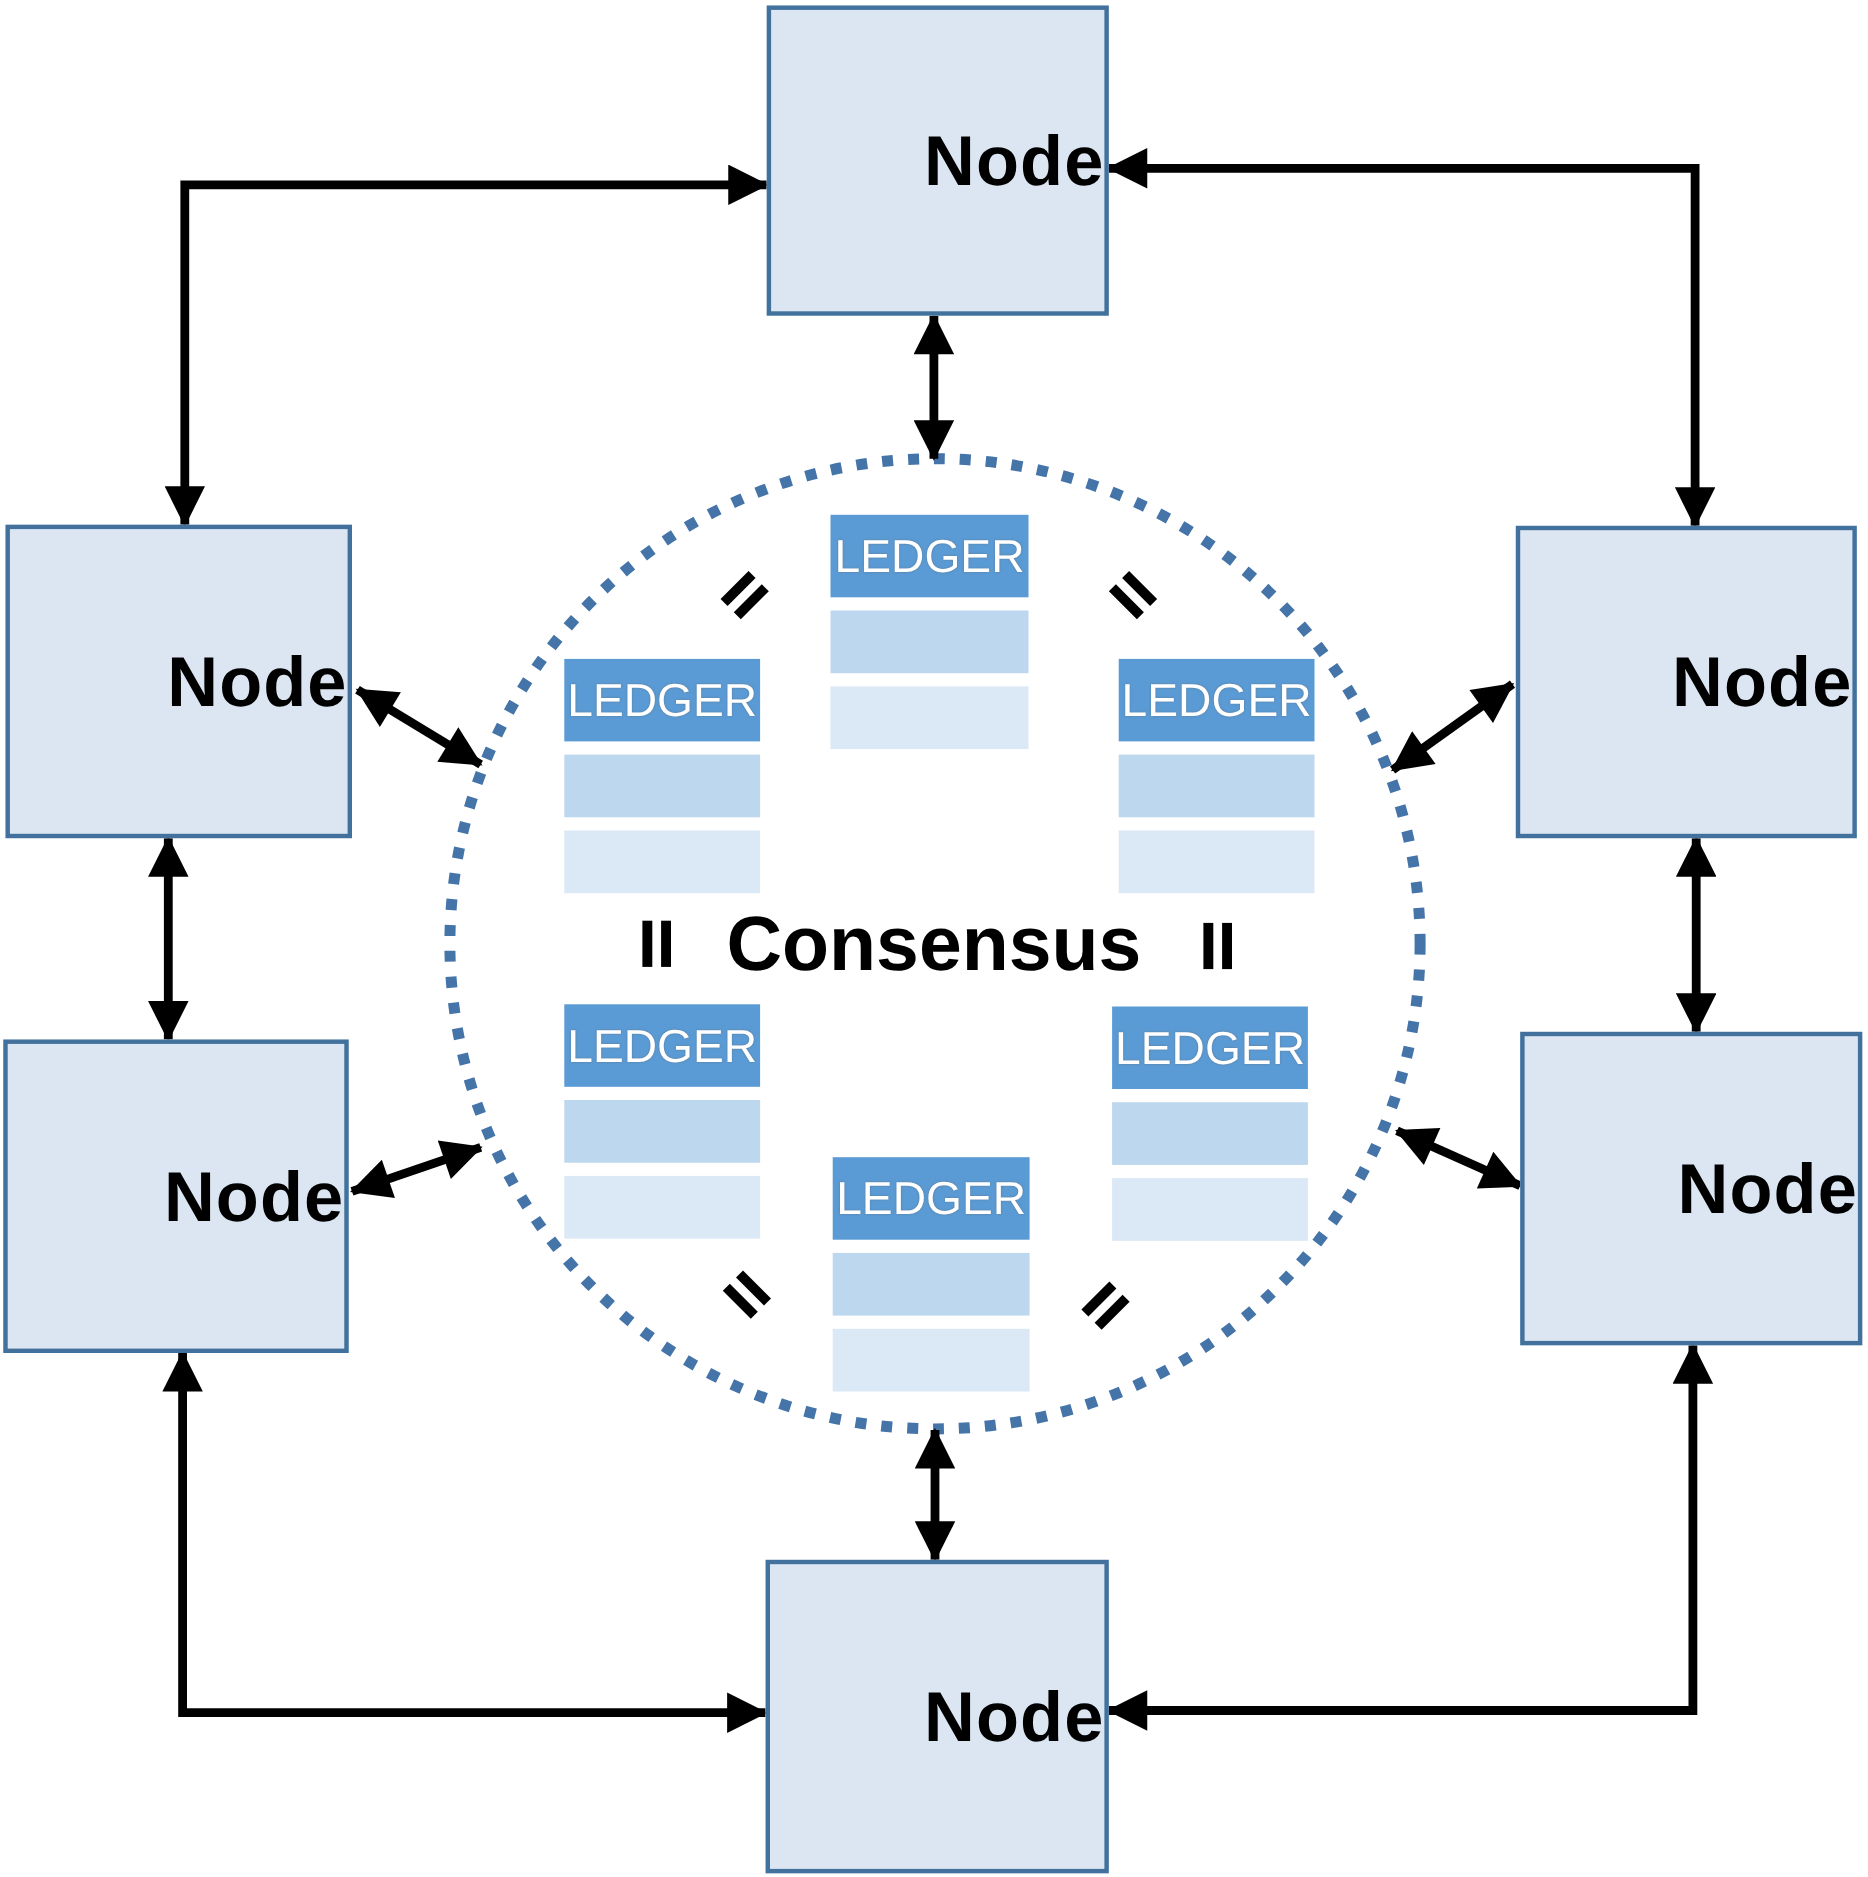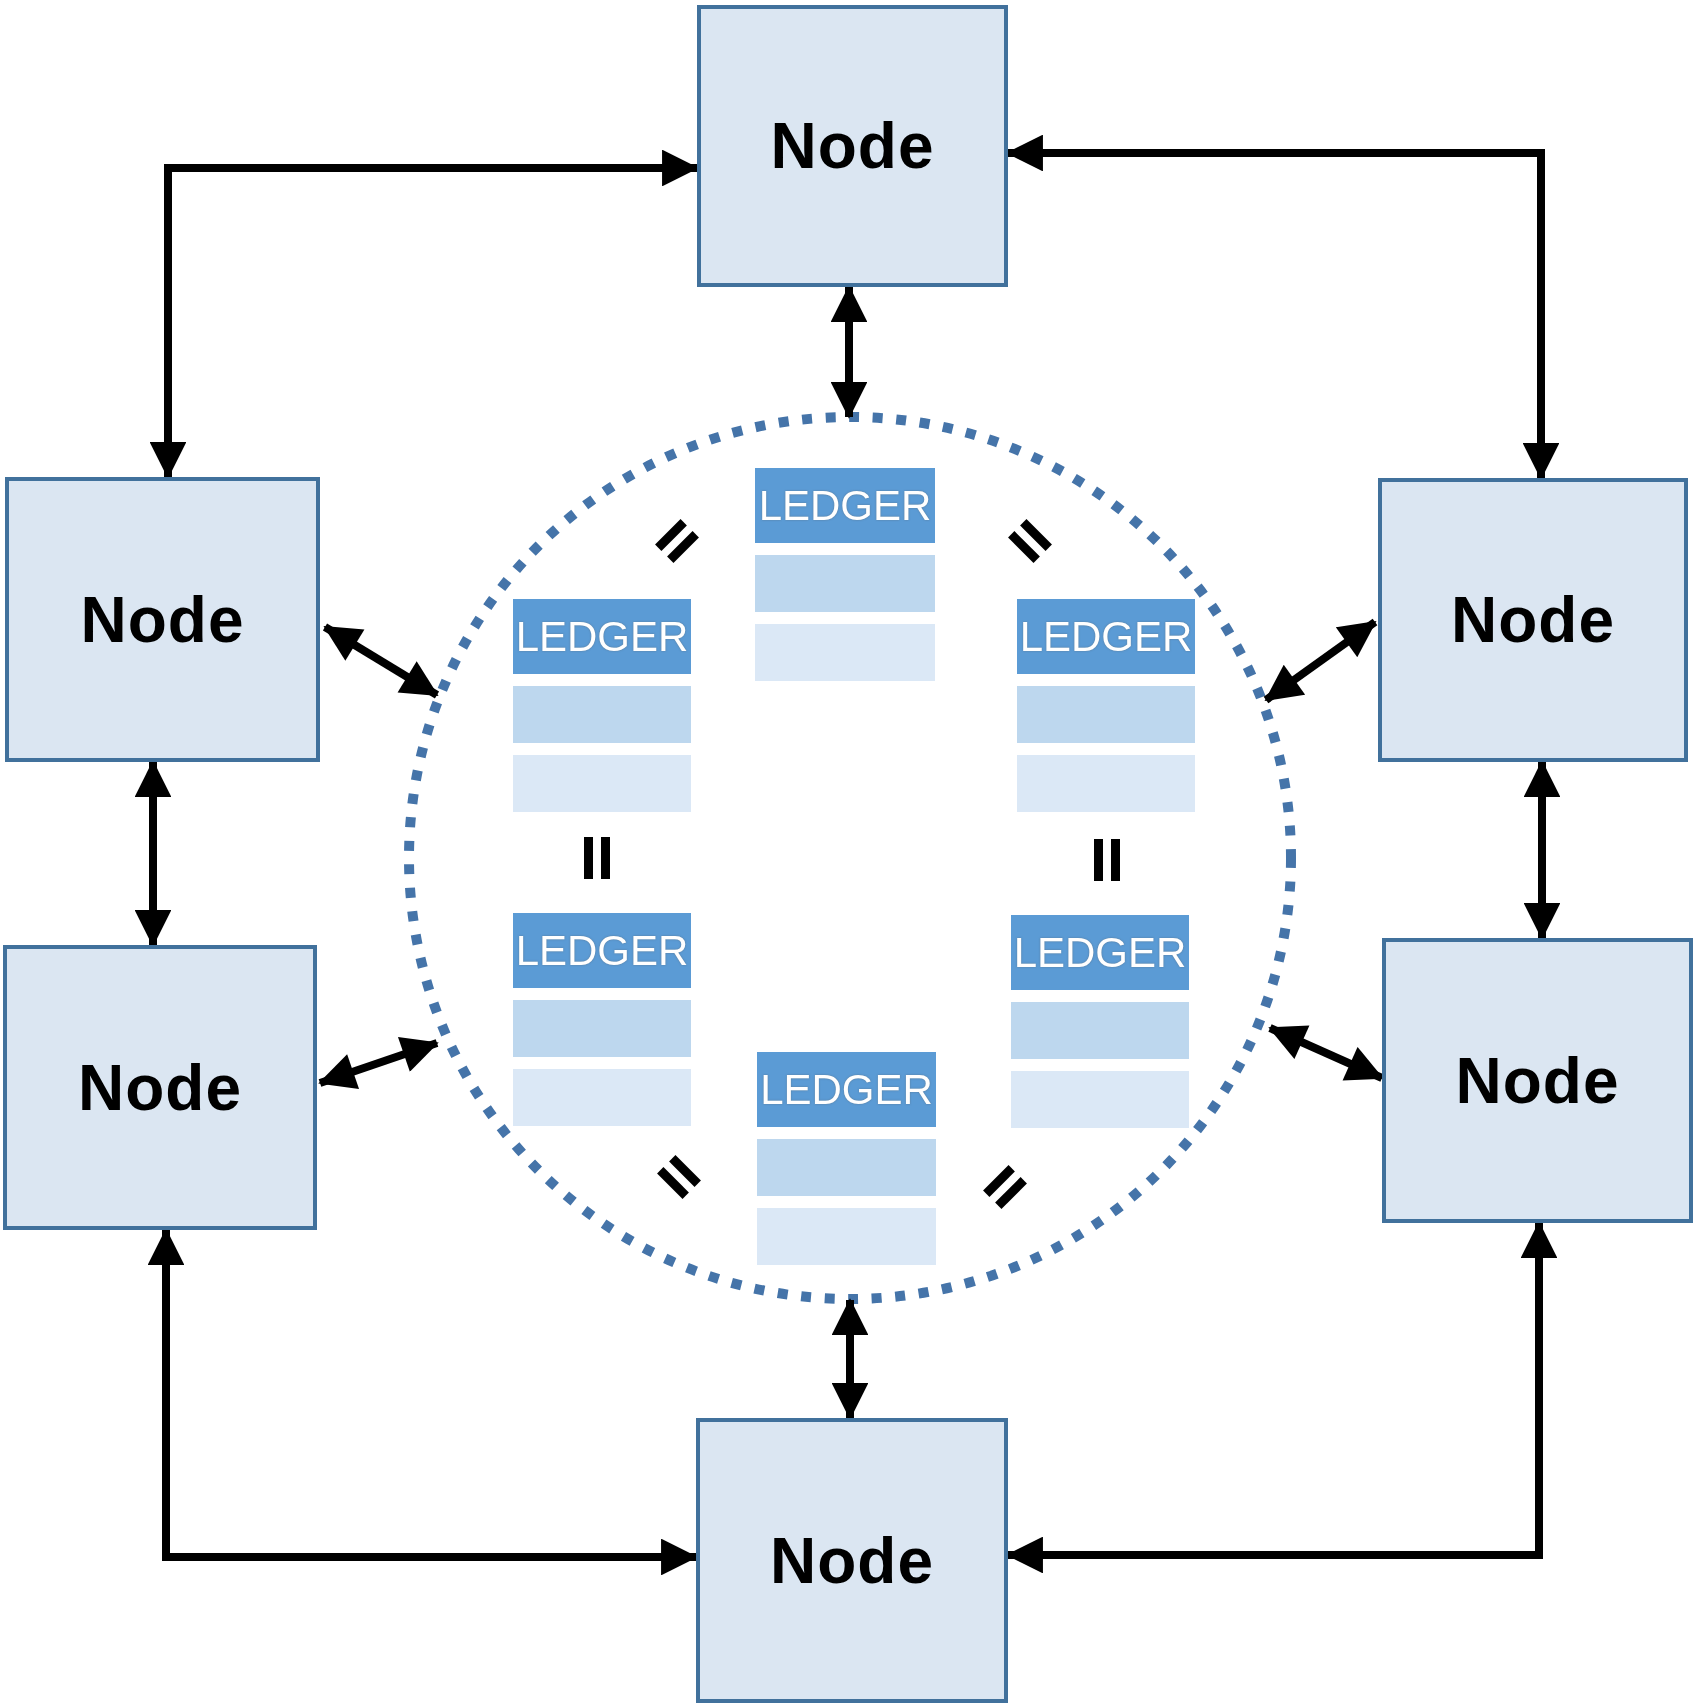--- a/index.html
+++ b/index.html
@@ -23,7 +23,7 @@
     box-sizing: border-box;
     background: var(--node-fill, #dbe6f2);
     border: 4px solid var(--node-border, #41719c);
-    display: flex; align-items: center; justify-content: center;
+    display: flex; align-items: center; justify-content: flex-end;
   }
   .node .lbl {
     font-size: 64px; font-weight: bold; color: var(--label-text, #000);

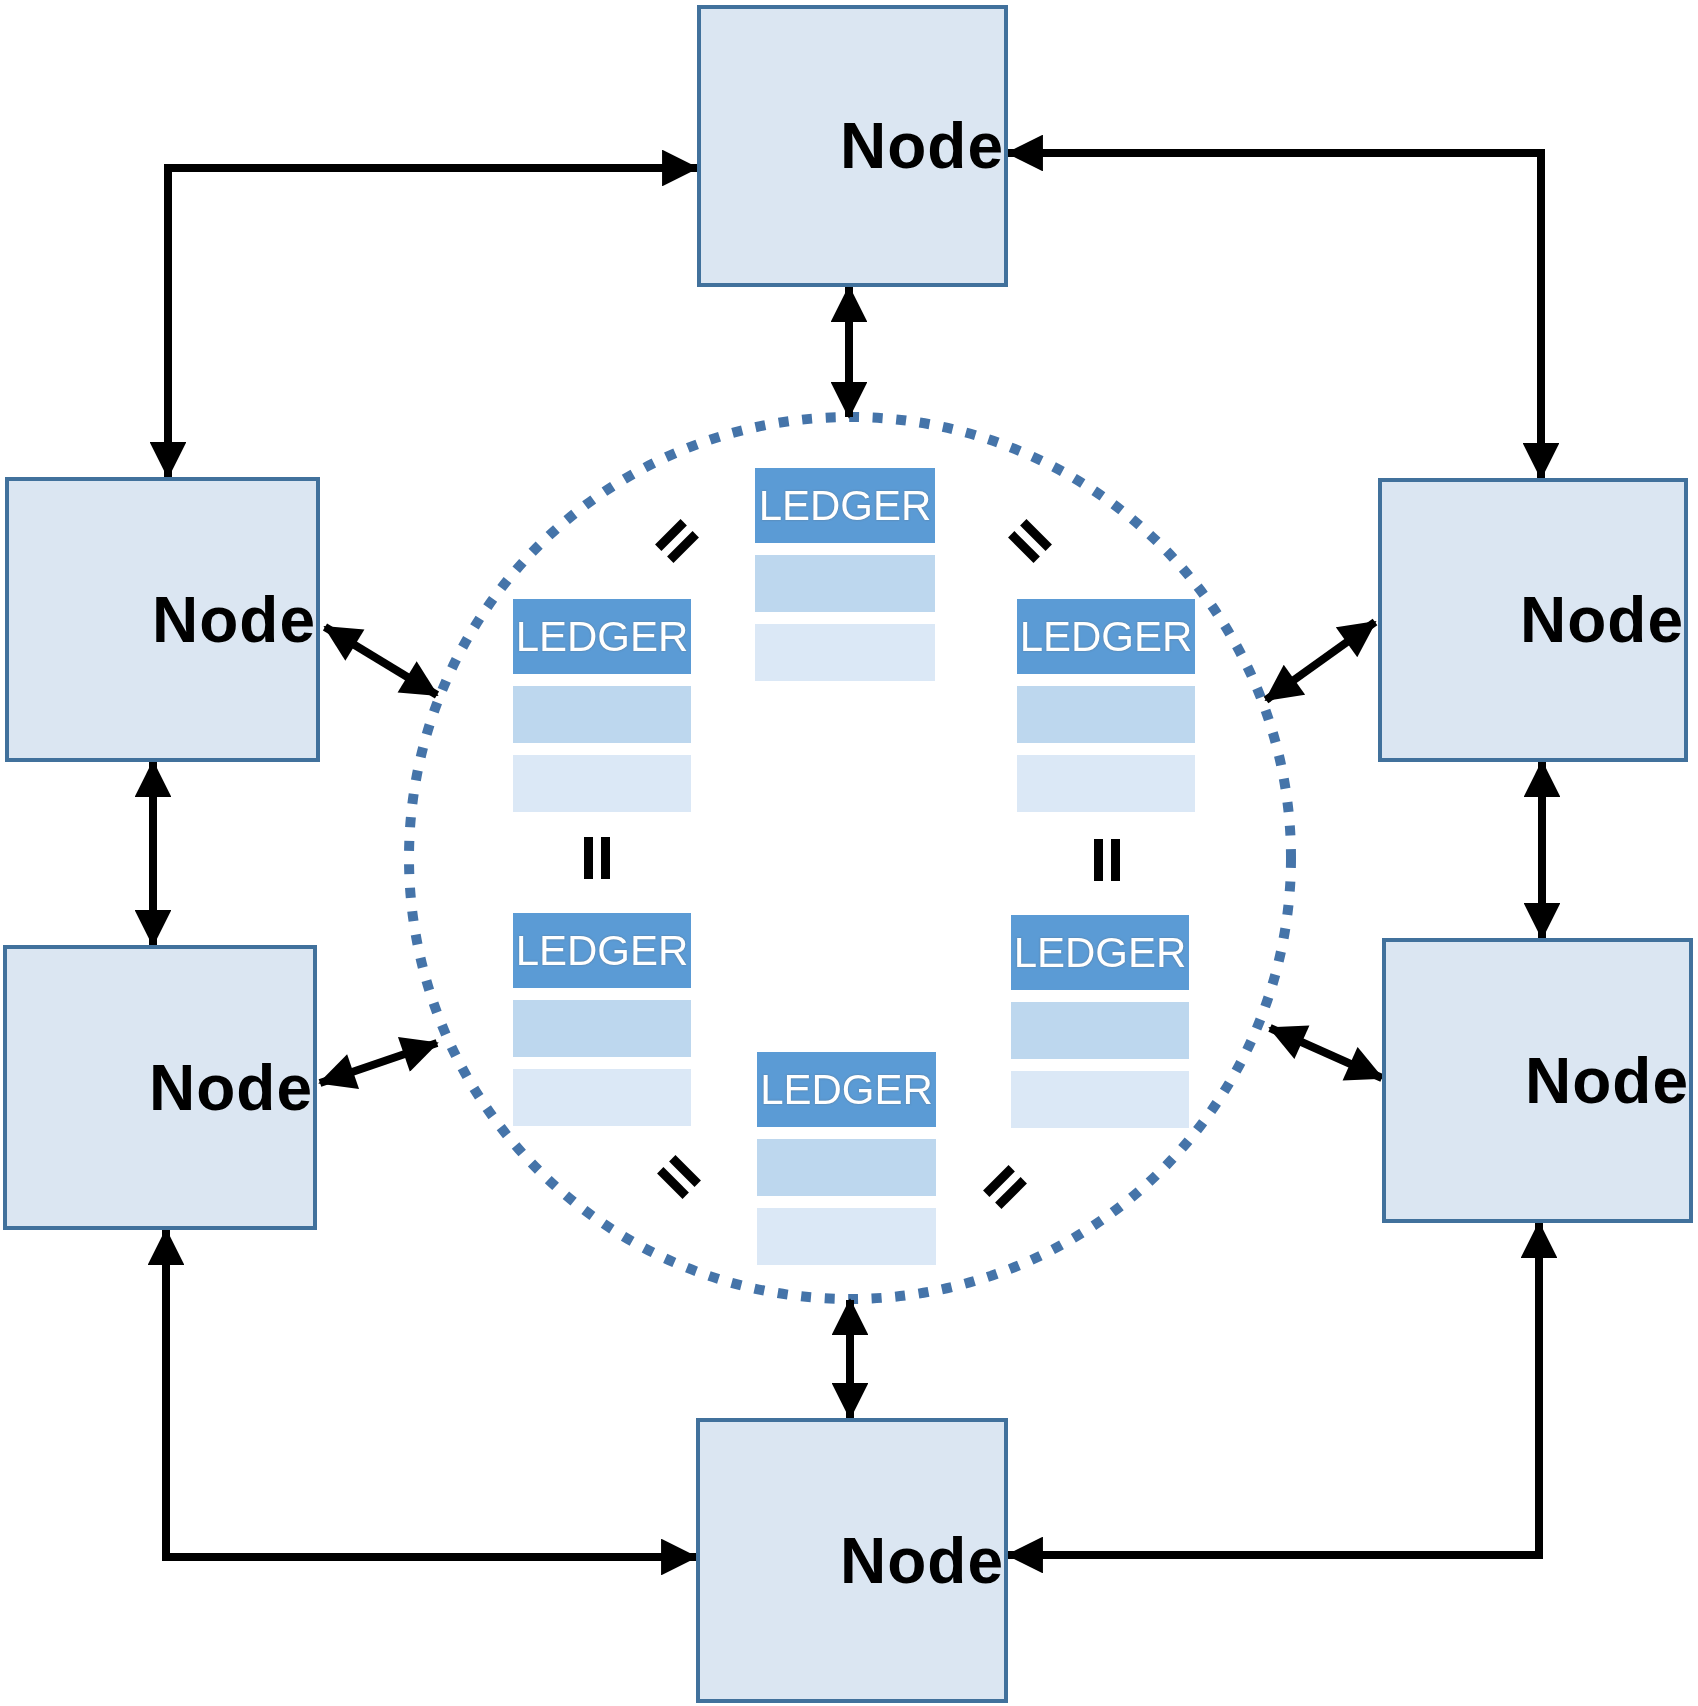--- a/index.html
+++ b/index.html
@@ -156,6 +156,7 @@
     <div class="row2"></div>
   </div>
 
+  <div class="consensus">Consensus</div>
 
 </div>
 

